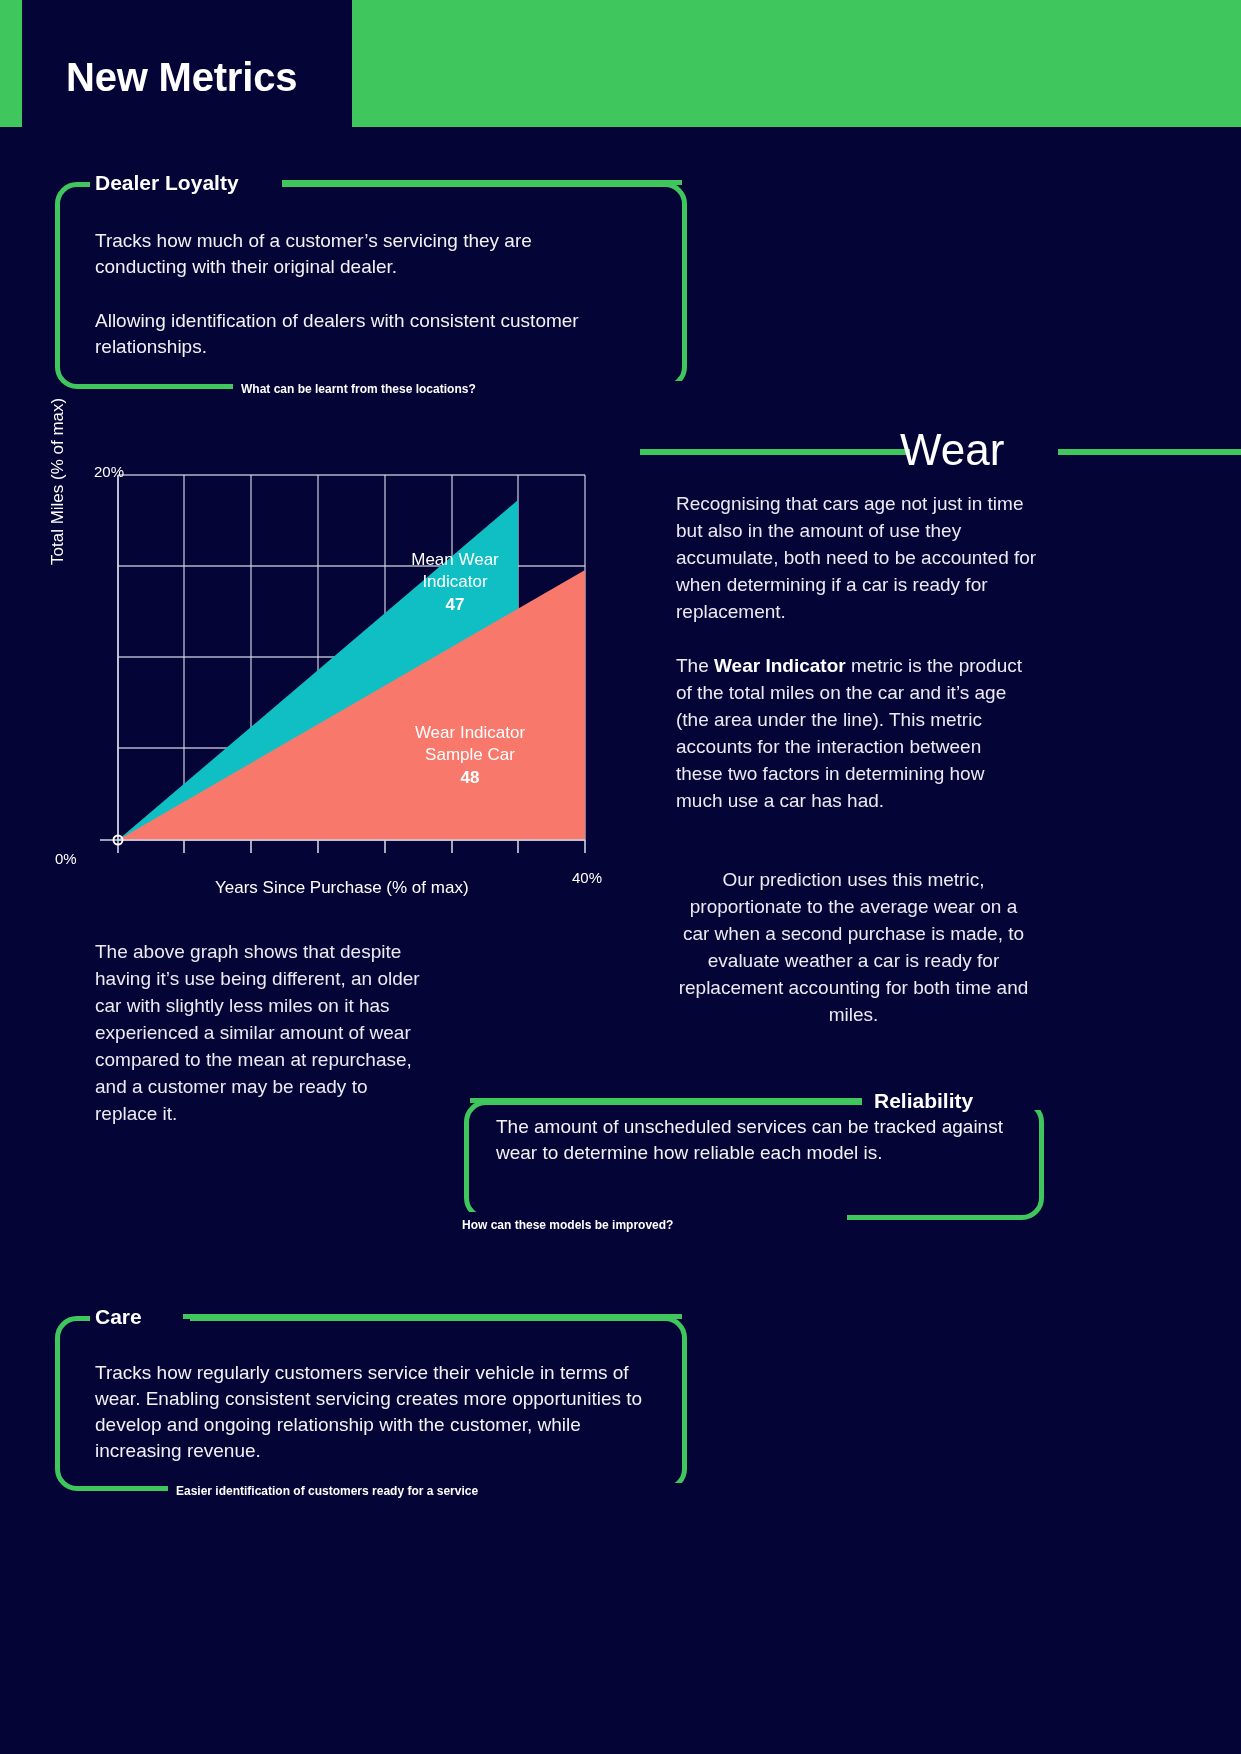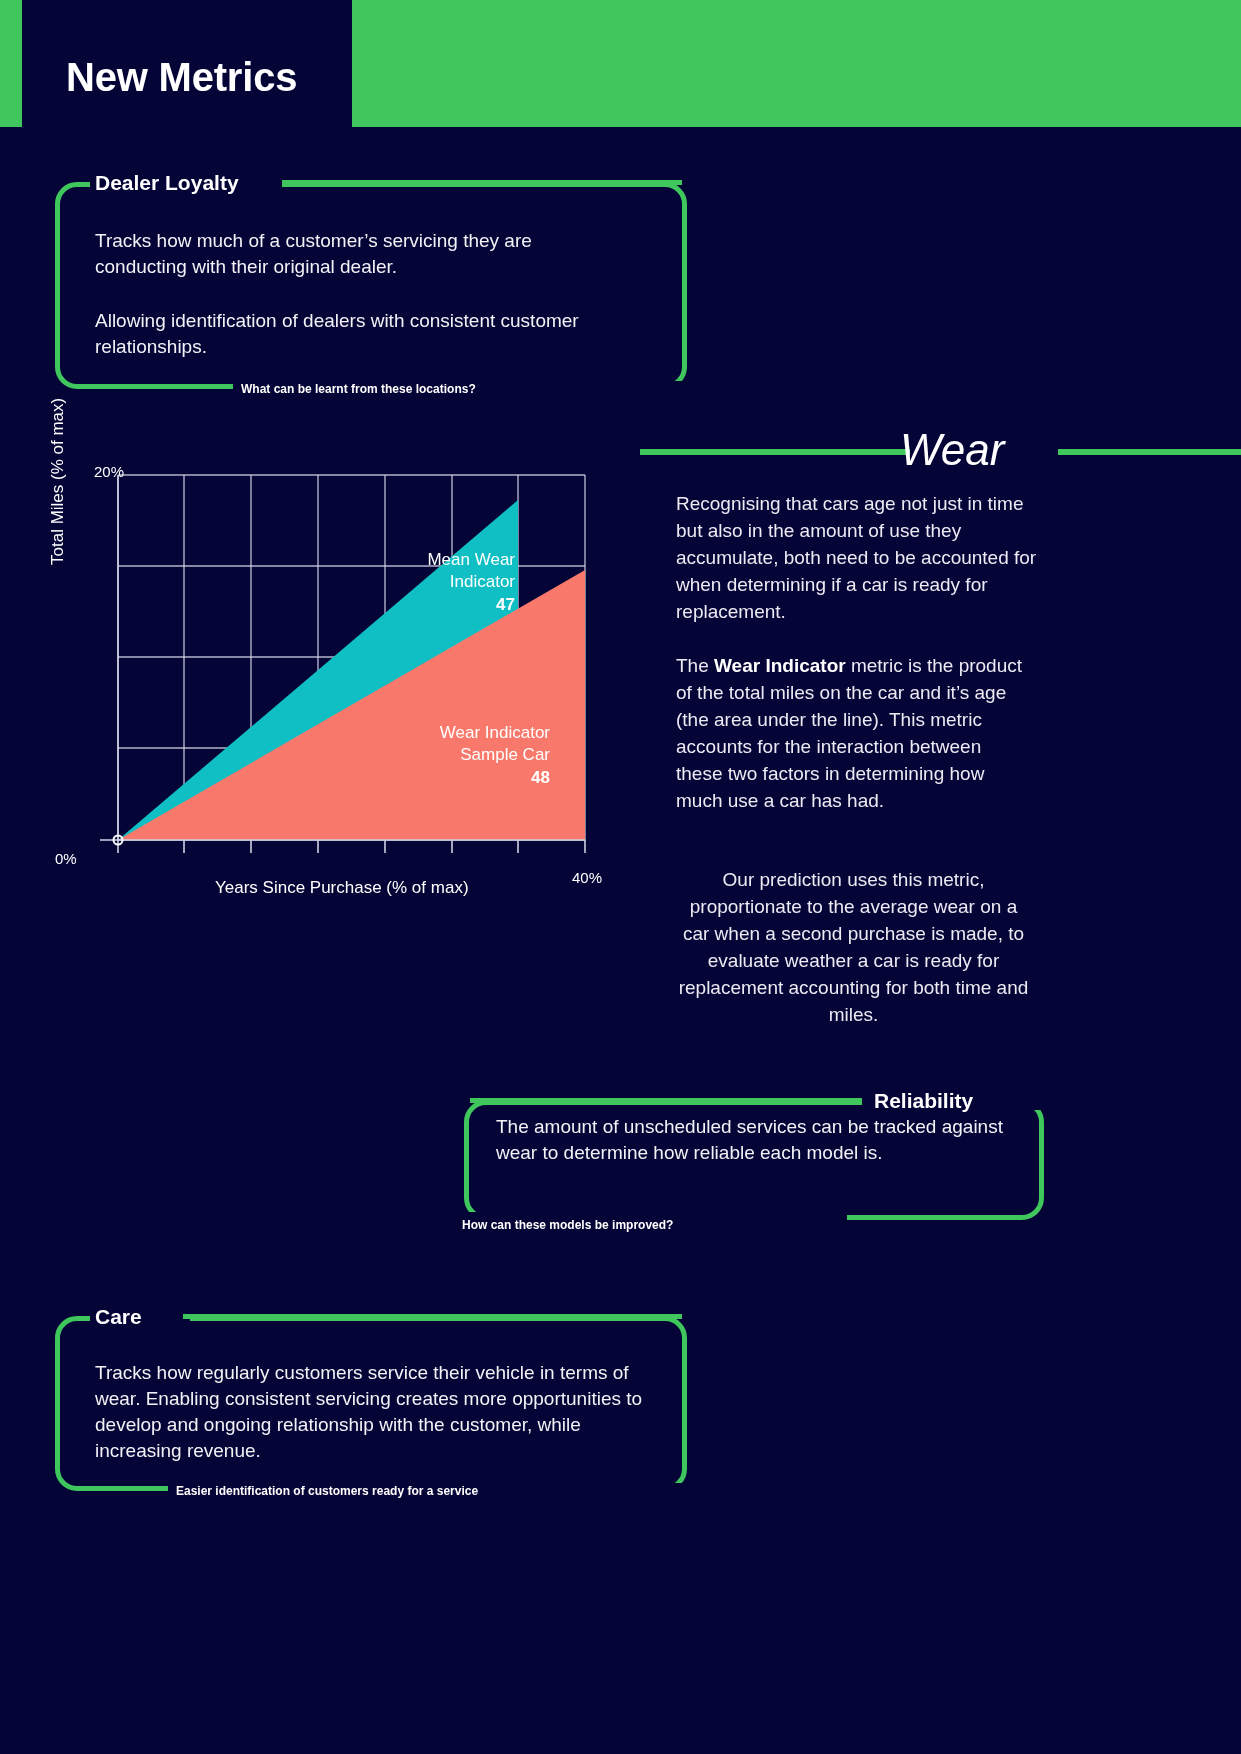--- a/index.html
+++ b/index.html
@@ -37,7 +37,7 @@
   
   .wear-rule-left{position:absolute;height:6px;background:#3fc65c;}
   .wear-rule-right{position:absolute;height:6px;background:#3fc65c;}
-  .wear-title{position:absolute;font-size:44px;font-weight:400;color:#ffffff;line-height:1;font-style:italic;}
+  .wear-title{position:absolute;font-size:44px;font-weight:400;color:#ffffff;line-height:1;}
 
   
   .chart-wrap{position:absolute;left:40px;top:455px;width:620px;height:460px;}

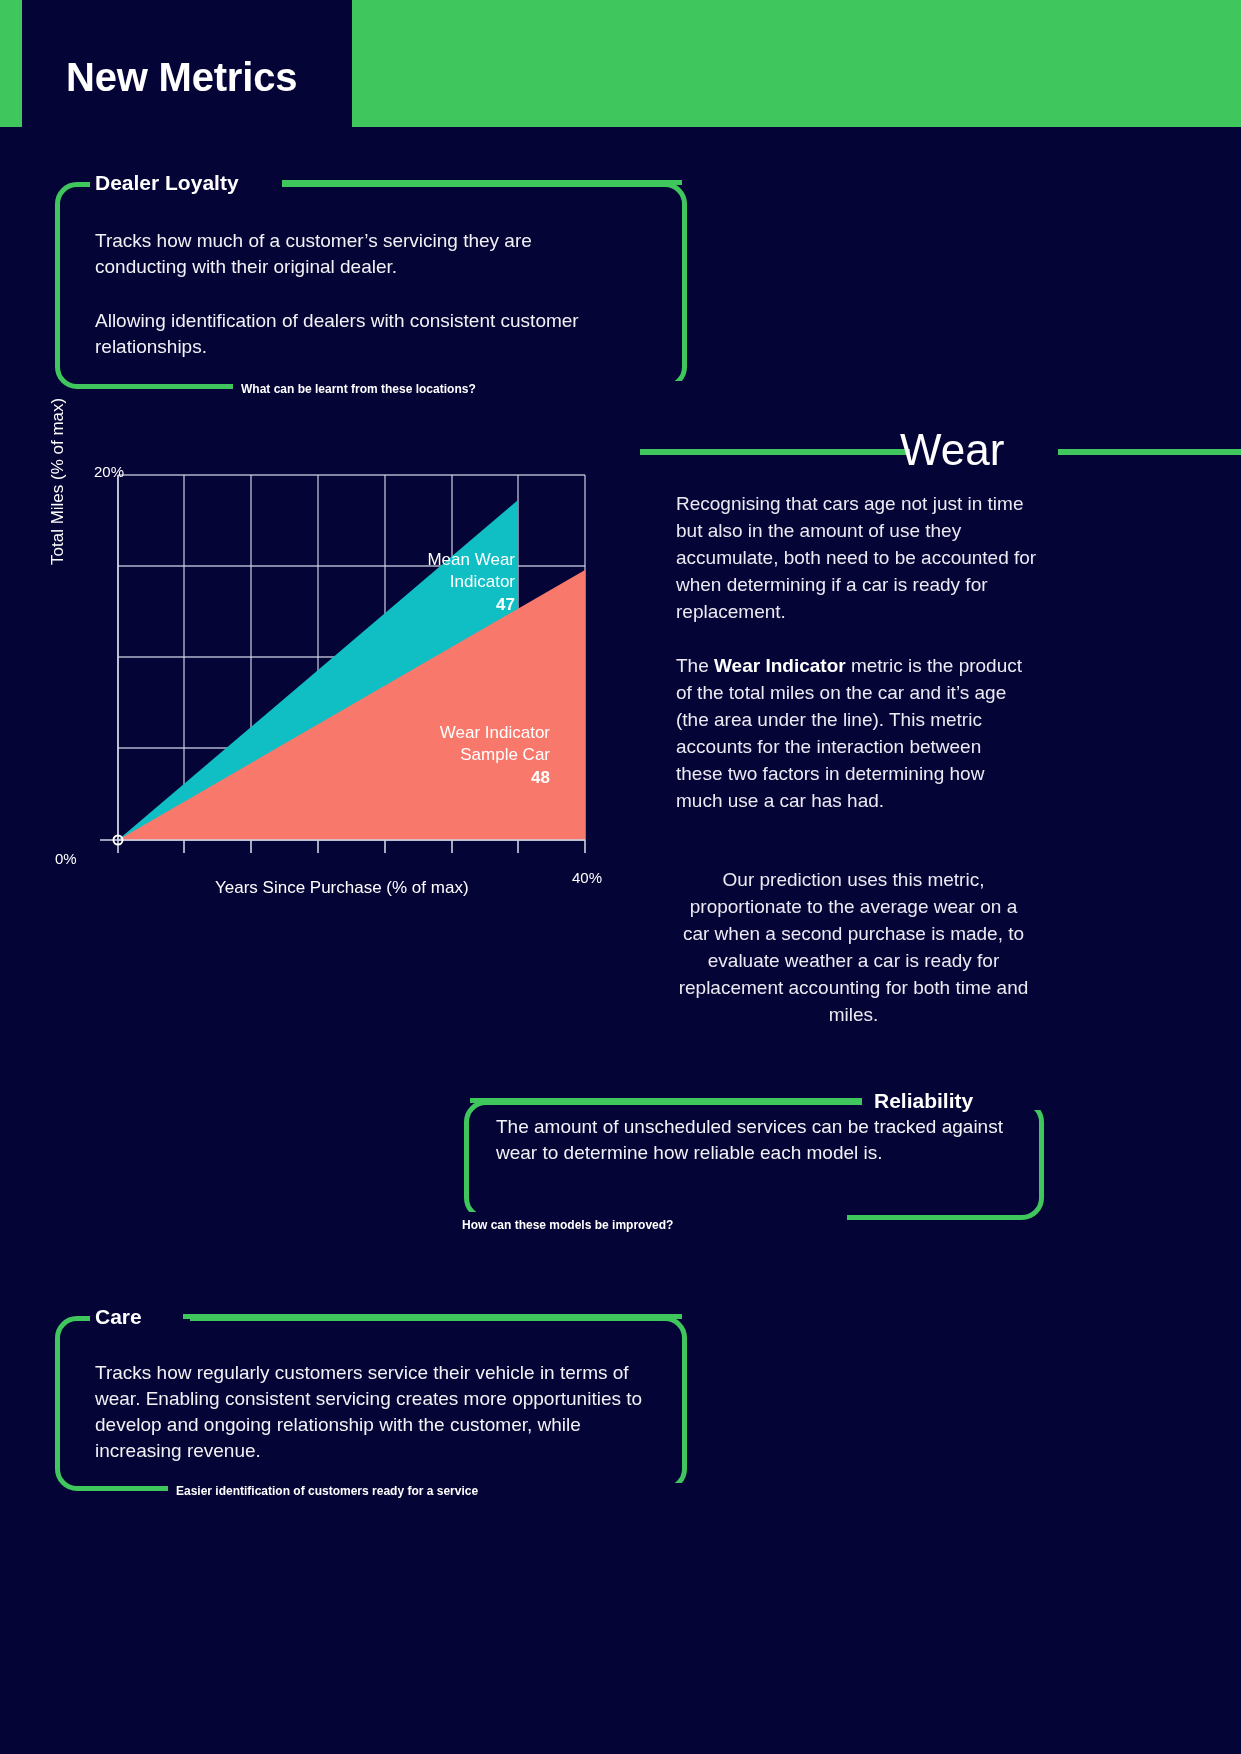--- a/index.html
+++ b/index.html
@@ -50,7 +50,7 @@
   .tick-0{position:absolute;left:55px;top:850px;font-size:15px;color:#ffffff;}
   .tick-40{position:absolute;left:572px;top:869px;font-size:15px;color:#ffffff;}
 
-  .series-label{position:absolute;text-align:right;font-size:17px;line-height:22px;color:#ffffff;}
+  .series-label{position:absolute;text-align:center;font-size:17px;line-height:22px;color:#ffffff;}
   .series-label .val{display:block;font-weight:700;font-size:17px;margin-top:1px;}
 </style>
 </head>

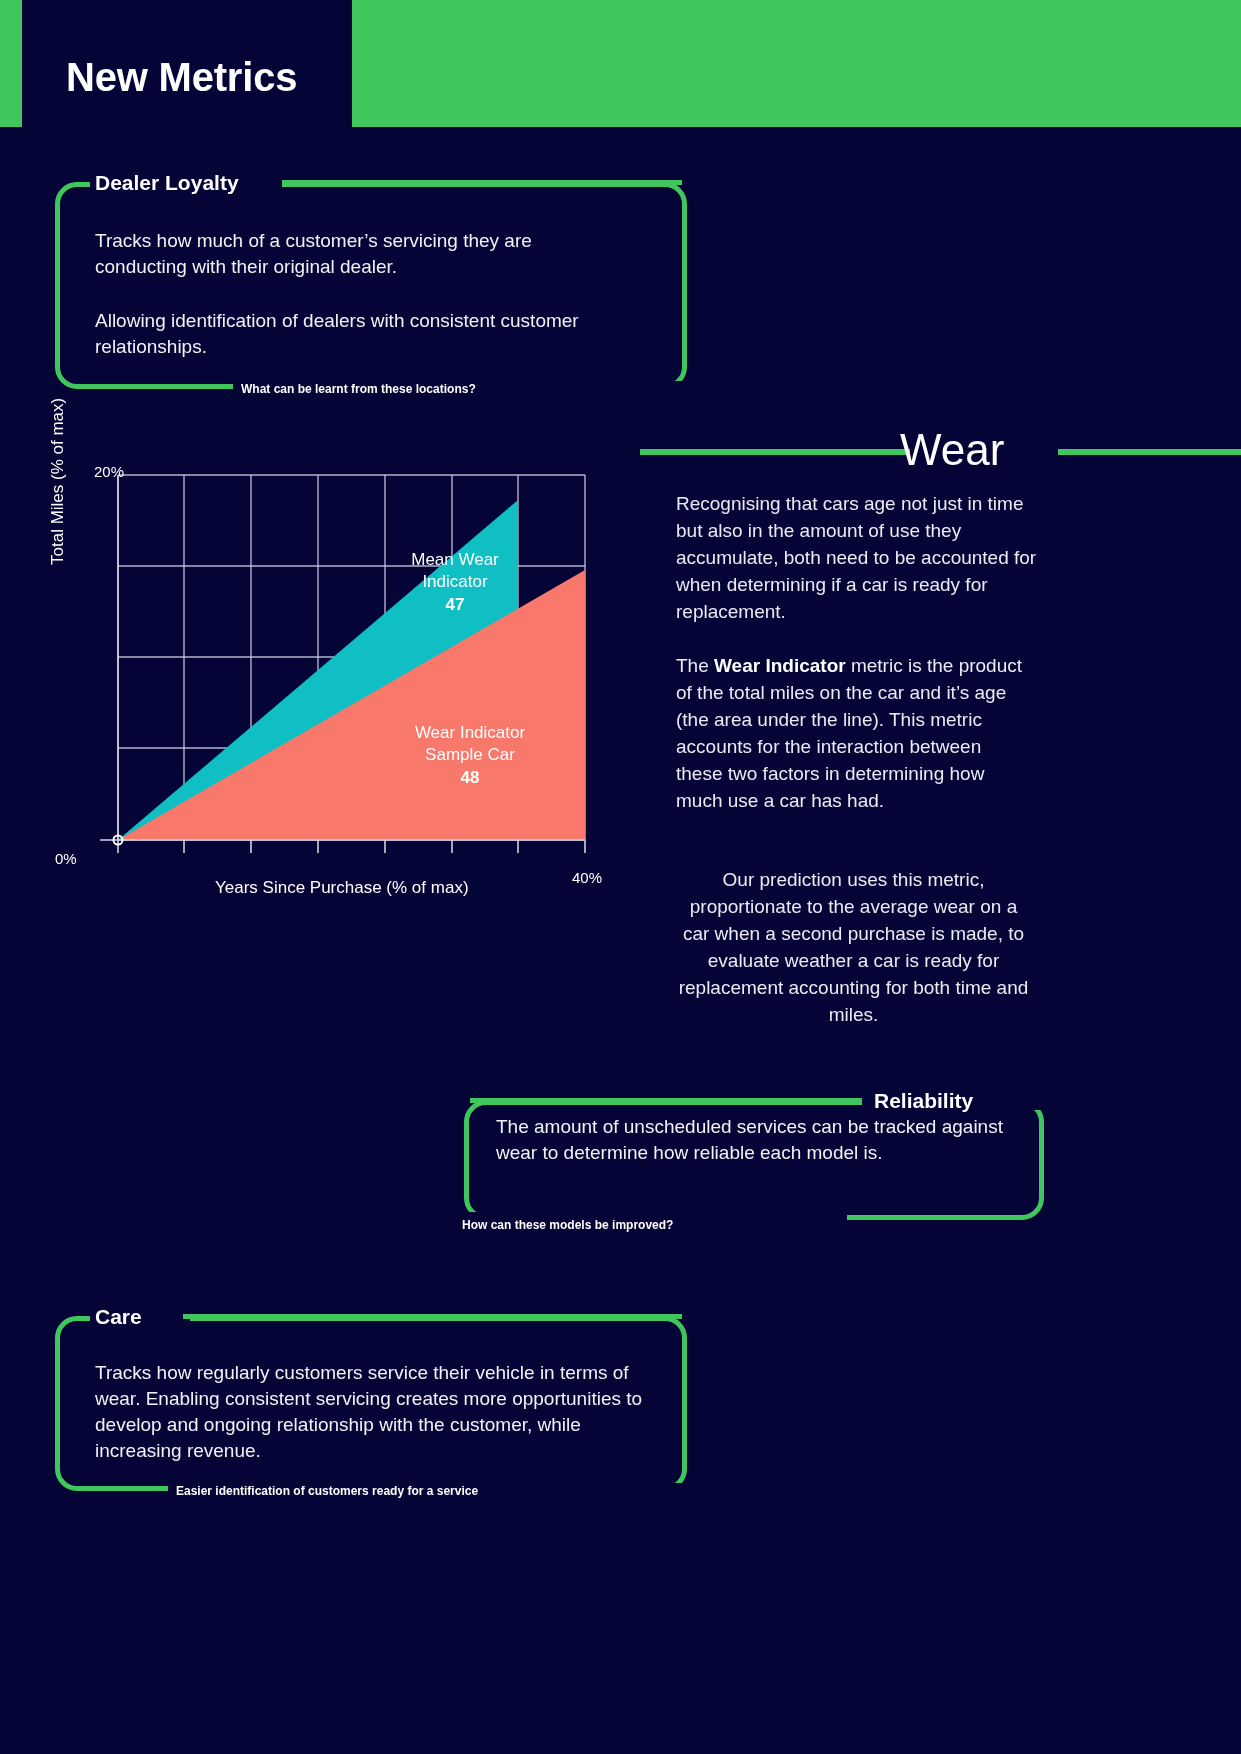--- a/index.html
+++ b/index.html
@@ -145,6 +145,7 @@
     <span class="val">48</span>
   </div>
 
+  <div class="para" style="left:95px;top:938px;width:330px;">The above graph shows that despite having it’s use being different, an older car with slightly less miles on it has experienced a similar amount of wear compared to the mean at repurchase, and a customer may be ready to replace it.</div>
 
   <div class="bracket" style="left:464px;top:1100px;width:580px;height:120px;"></div>
   <div class="mask" style="left:862px;top:1094px;width:190px;height:16px;"></div>

